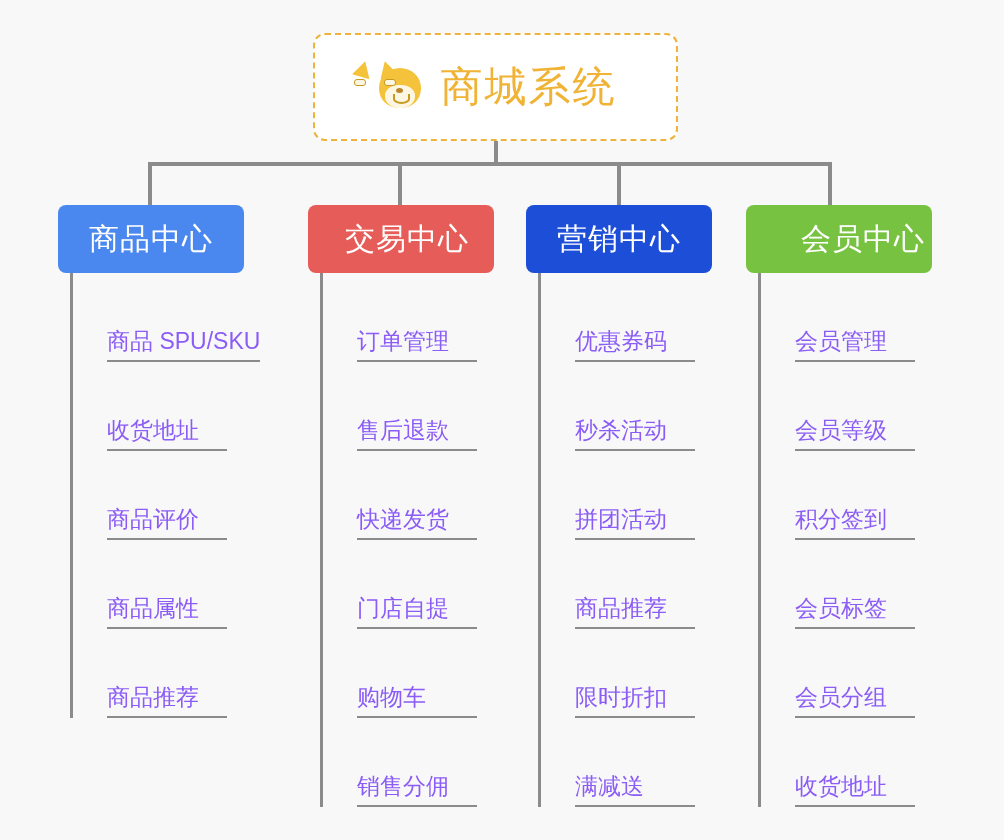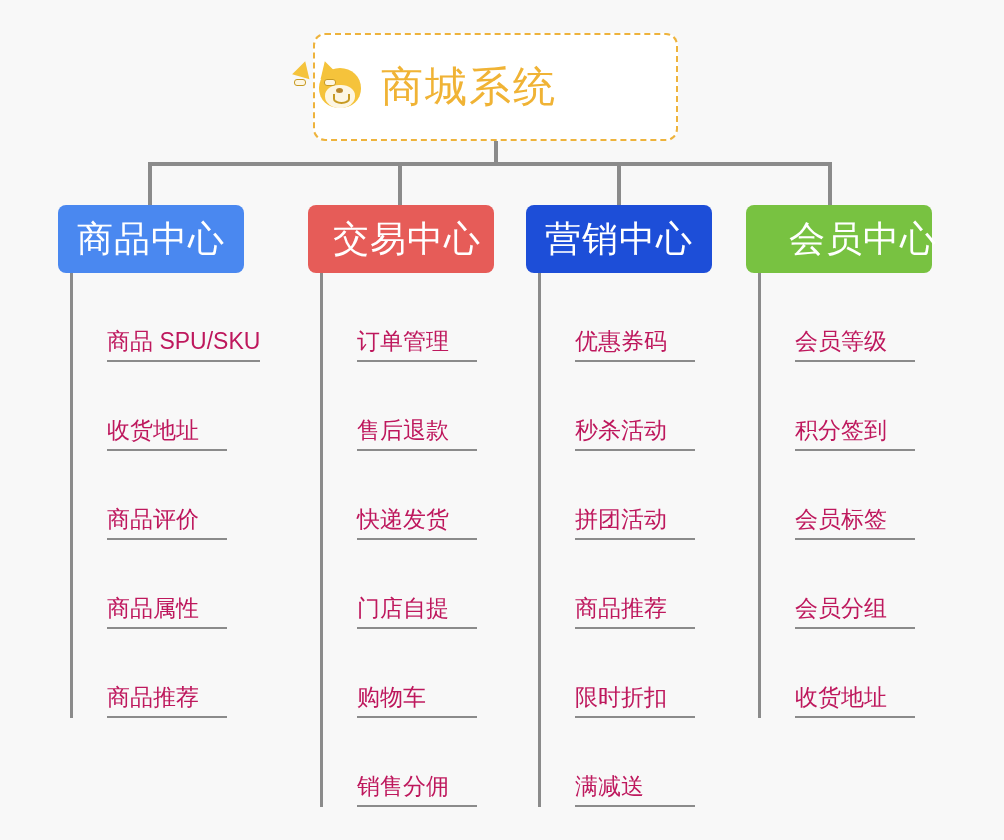--- a/index.html
+++ b/index.html
@@ -34,7 +34,7 @@
     border-radius: 12px;
     display: flex;
     align-items: center;
-    justify-content: flex-start;
+    justify-content: center;
     gap: 14px;
     font-family: Liberation Mono, monospace;
   }

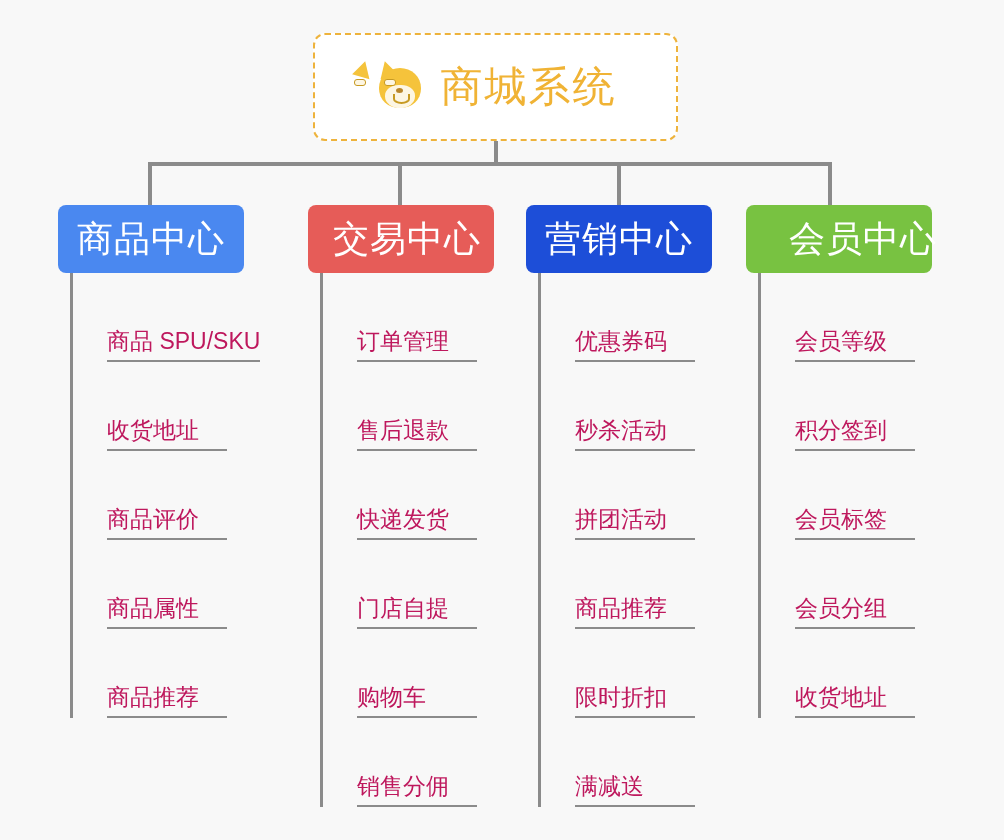--- a/index.html
+++ b/index.html
@@ -109,7 +109,7 @@
   }
   .cat-label {
     color: #ffffff;
-    font-size: 36px;
+    font-size: 30px;
     letter-spacing: 1px;
     white-space: nowrap;
   }

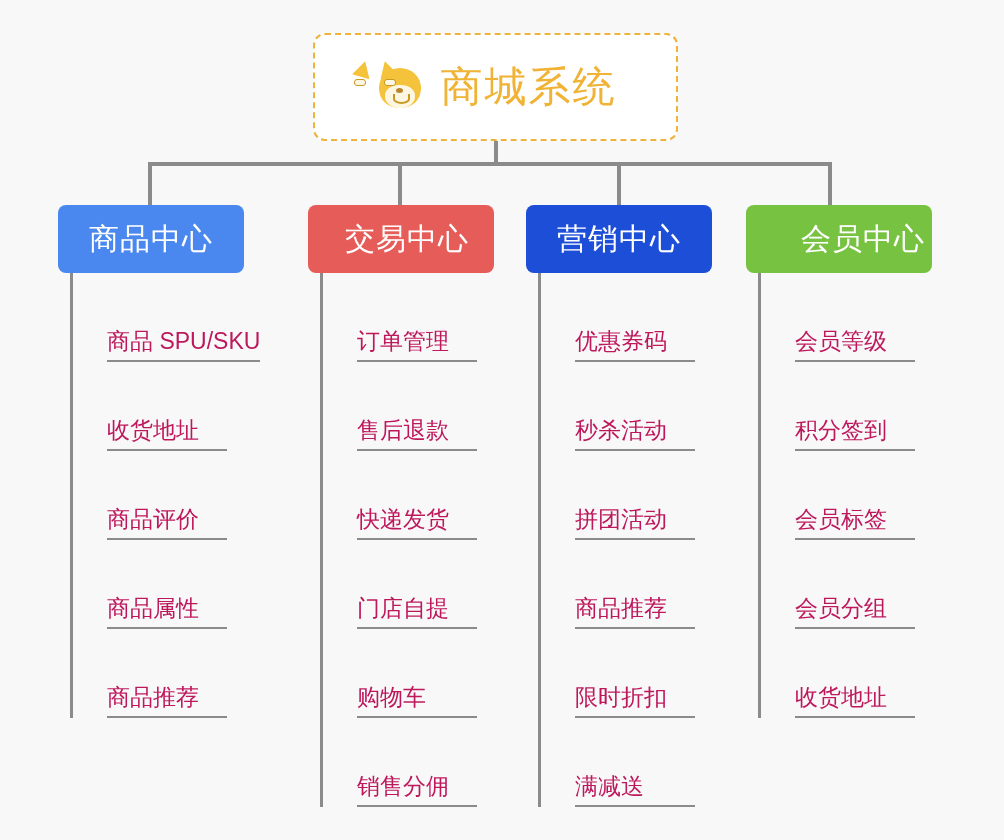--- a/index.html
+++ b/index.html
@@ -132,7 +132,7 @@
   }
   .leaf-text {
     font-size: 23px;
-    color: #be185d;
+    color: #8b5cf6;
     white-space: nowrap;
     padding-bottom: 6px;
     border-bottom: 2px solid #8b8b8b;

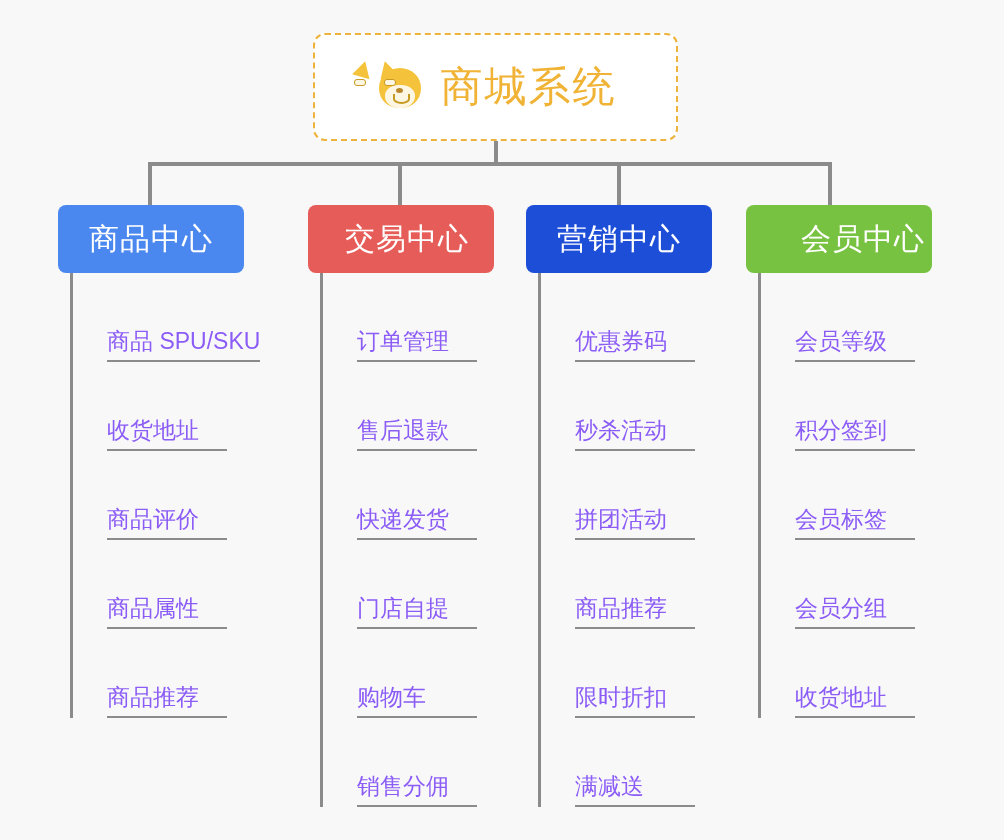--- a/index.html
+++ b/index.html
@@ -309,6 +309,9 @@
       </div>
       <div class="leaf-list">
         <div class="leaf-item">
+            <span class="leaf-text">会员管理</span>
+          </div>
+        <div class="leaf-item">
             <span class="leaf-text">会员等级</span>
           </div>
         <div class="leaf-item">

